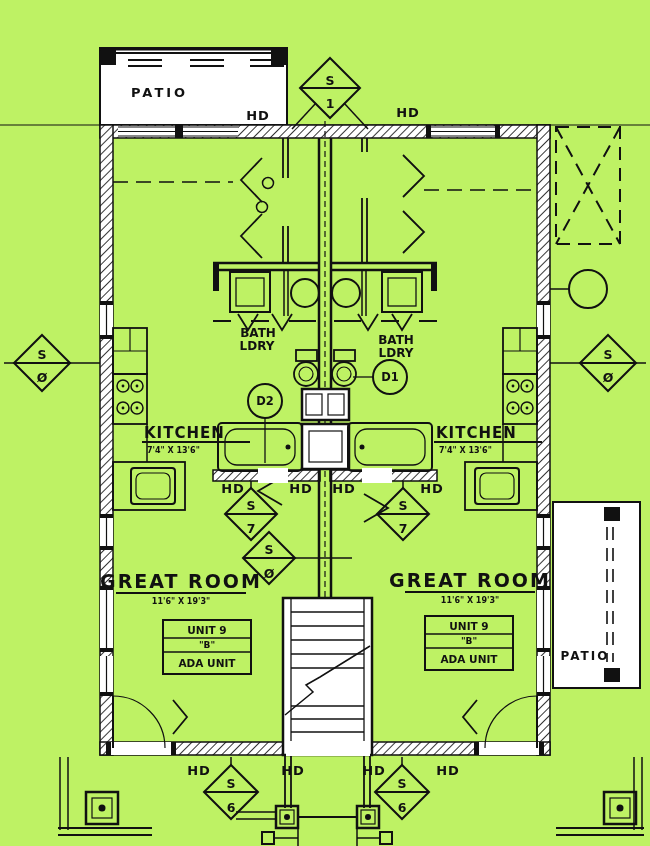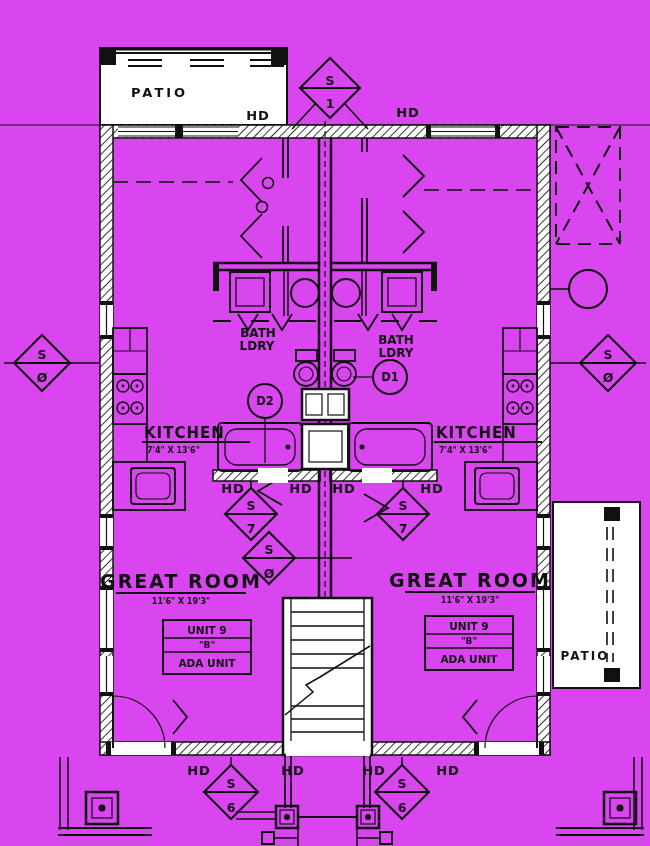--- a/index.html
+++ b/index.html
@@ -3,7 +3,7 @@
 <meta charset="utf-8">
 <style>
   html,body{margin:0;padding:0;background:#fff;}
-  .sheet{position:relative;width:650px;height:846px;background:#d946ef;overflow:hidden;}
+  .sheet{position:relative;width:650px;height:846px;background:#bef264;overflow:hidden;}
   svg{display:block;}
   text{font-family:"DejaVu Sans",sans-serif;font-weight:bold;fill:#111;}
   .ls1{letter-spacing:1px}.ls2{letter-spacing:2px}.ls3{letter-spacing:3px}

